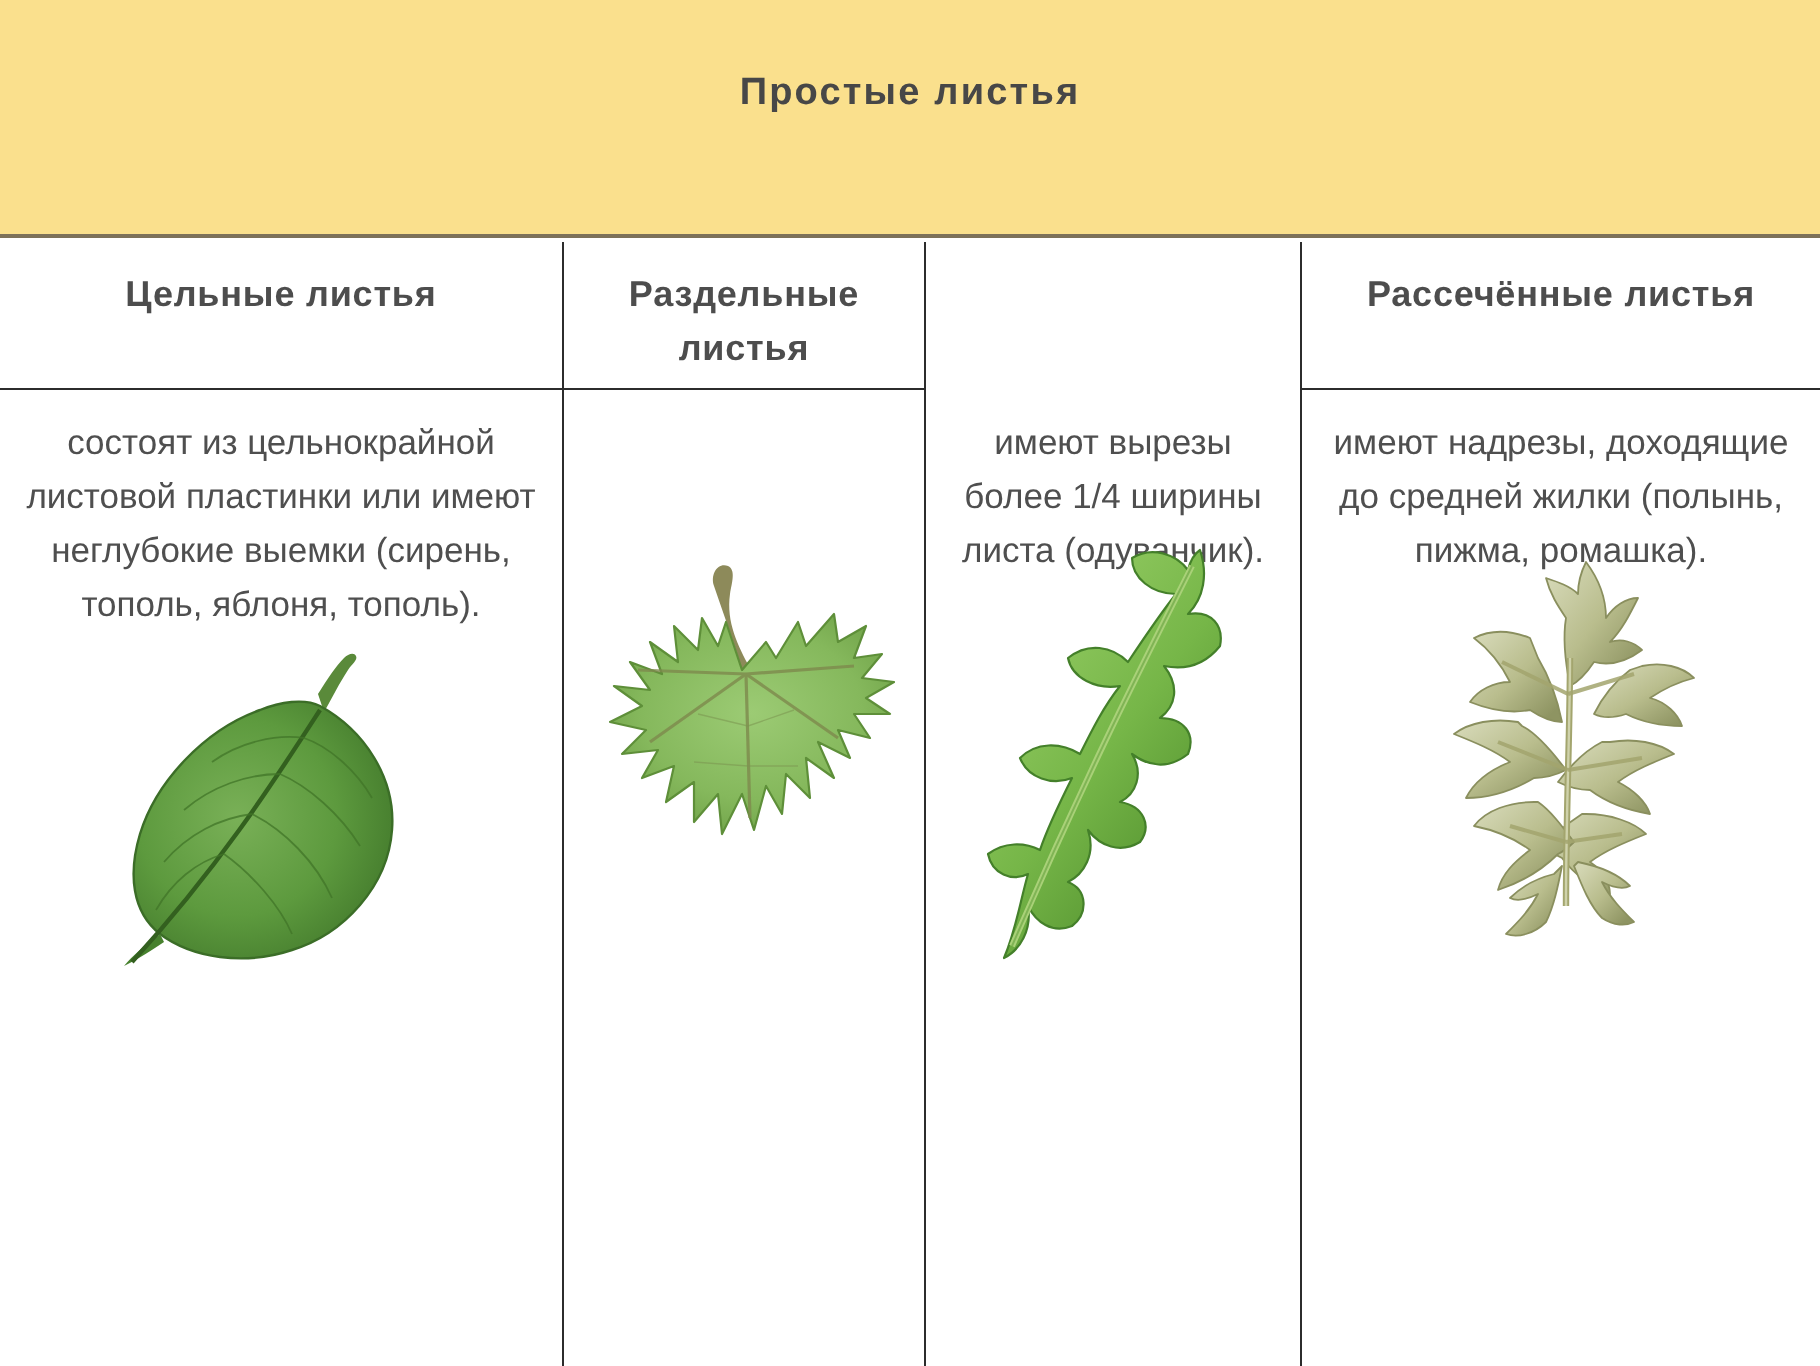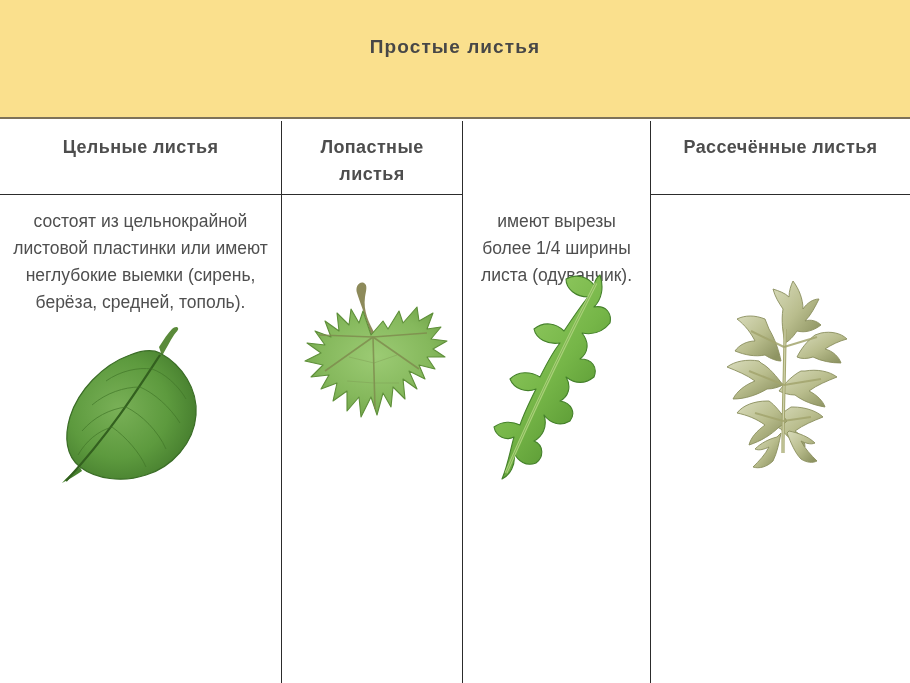--- a/index.html
+++ b/index.html
@@ -171,7 +171,7 @@
 
     <div class="col col-2">
       <div class="col-head">
-        <div class="htxt">Лопастные листья</div>
+        <div class="htxt">Раздельные листья</div>
       </div>
       <div class="col-body">
         <div class="leaf-holder lh-2">

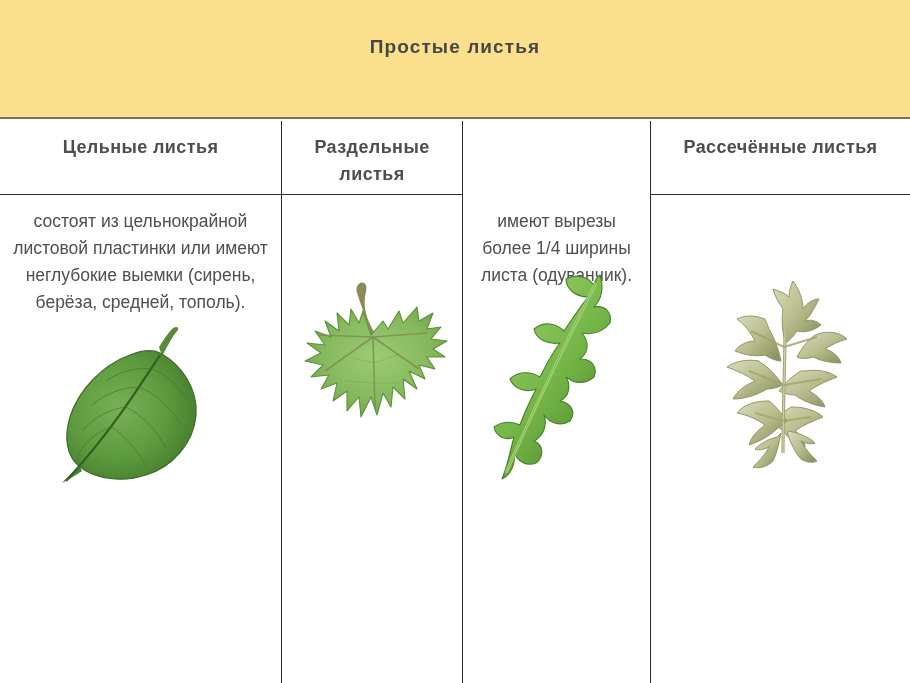--- a/index.html
+++ b/index.html
@@ -129,7 +129,7 @@
         <div class="htxt">Цельные листья</div>
       </div>
       <div class="col-body">
-        <div class="col-desc">состоят из цельнокрайной листовой пластинки или имеют неглубокие выемки (сирень, берёза, средней, тополь).</div>
+        <div class="col-desc">состоят из цельнокрайной листовой пластинки или имеют неглубокие выемки (сирень, тополь, яблоня, тополь).</div>
         <div class="leaf-holder lh-1">
           <svg width="170" height="190" viewBox="0 0 170 190">
             <defs>

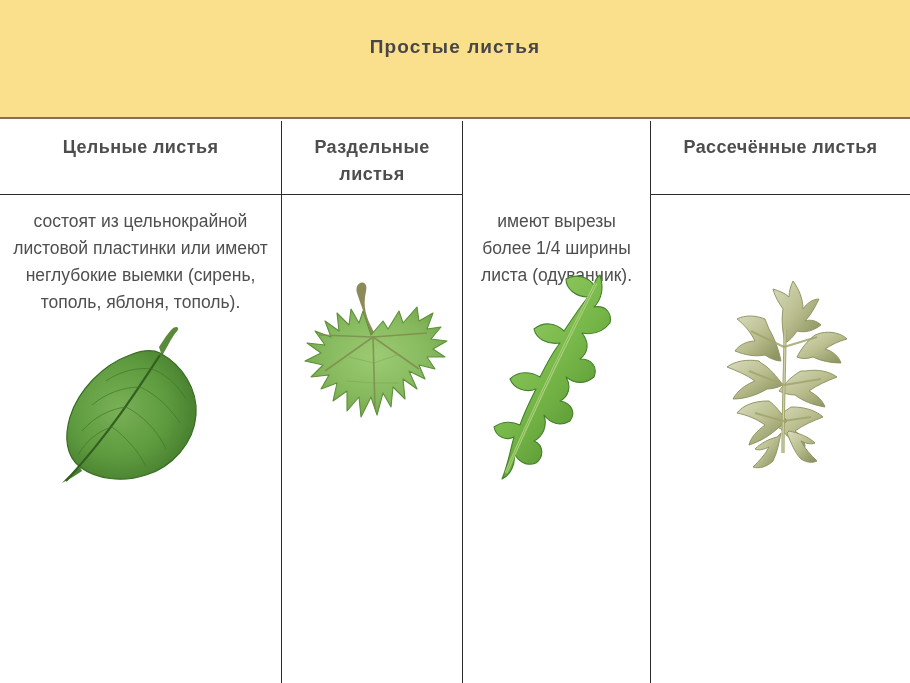--- a/index.html
+++ b/index.html
@@ -267,6 +267,7 @@
         <div class="htxt">Рассечённые листья</div>
       </div>
       <div class="col-body">
+        <div class="col-desc">имеют надрезы, доходящие до средней жилки (полынь, пижма, ромашка).</div>
         <div class="leaf-holder lh-4">
           <svg width="175" height="200" viewBox="0 0 175 200">
             <defs>

